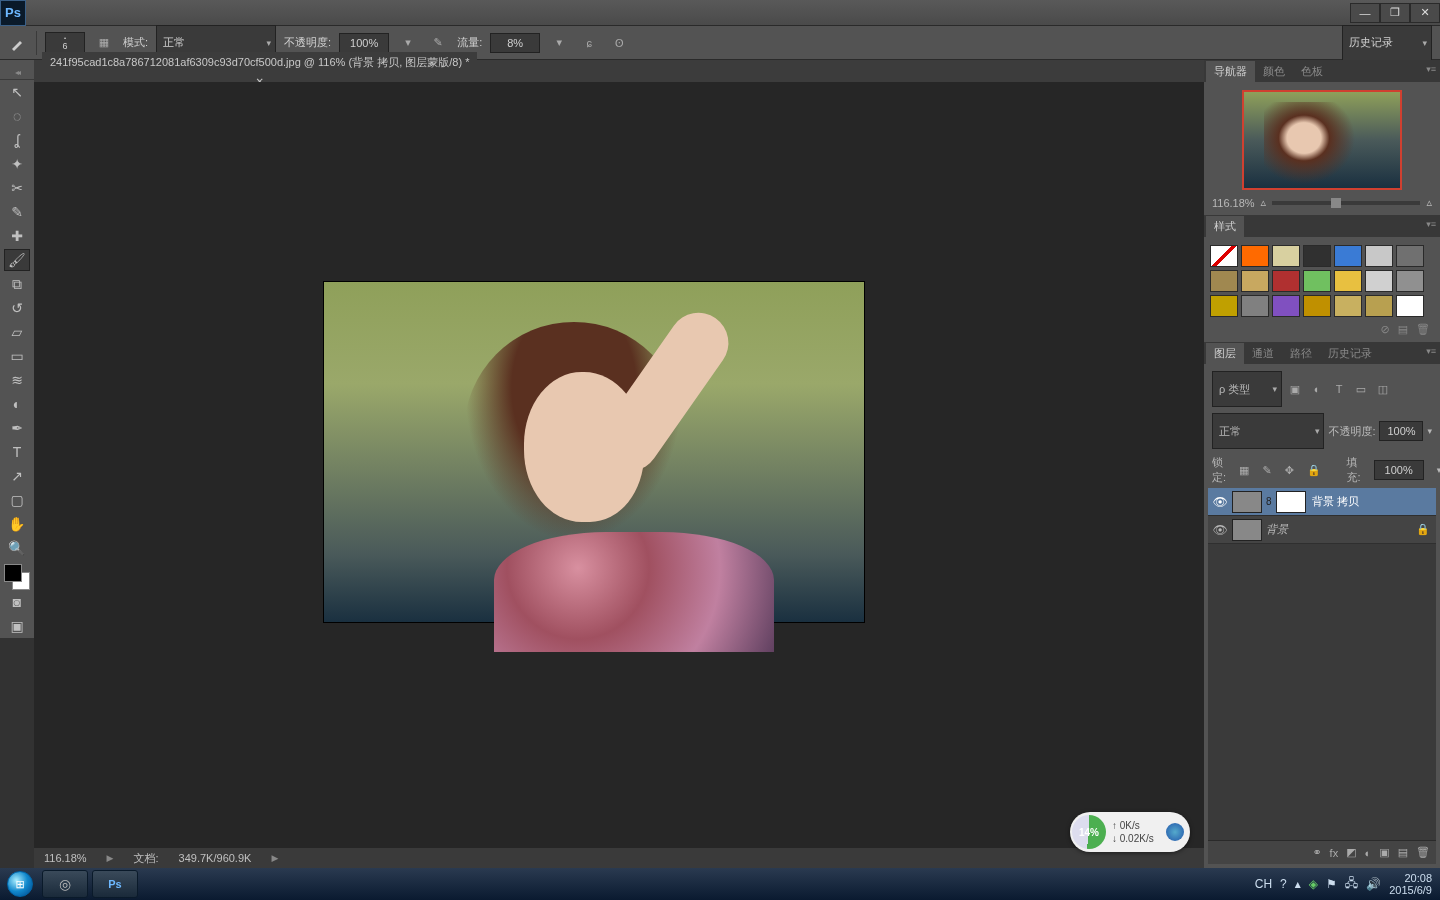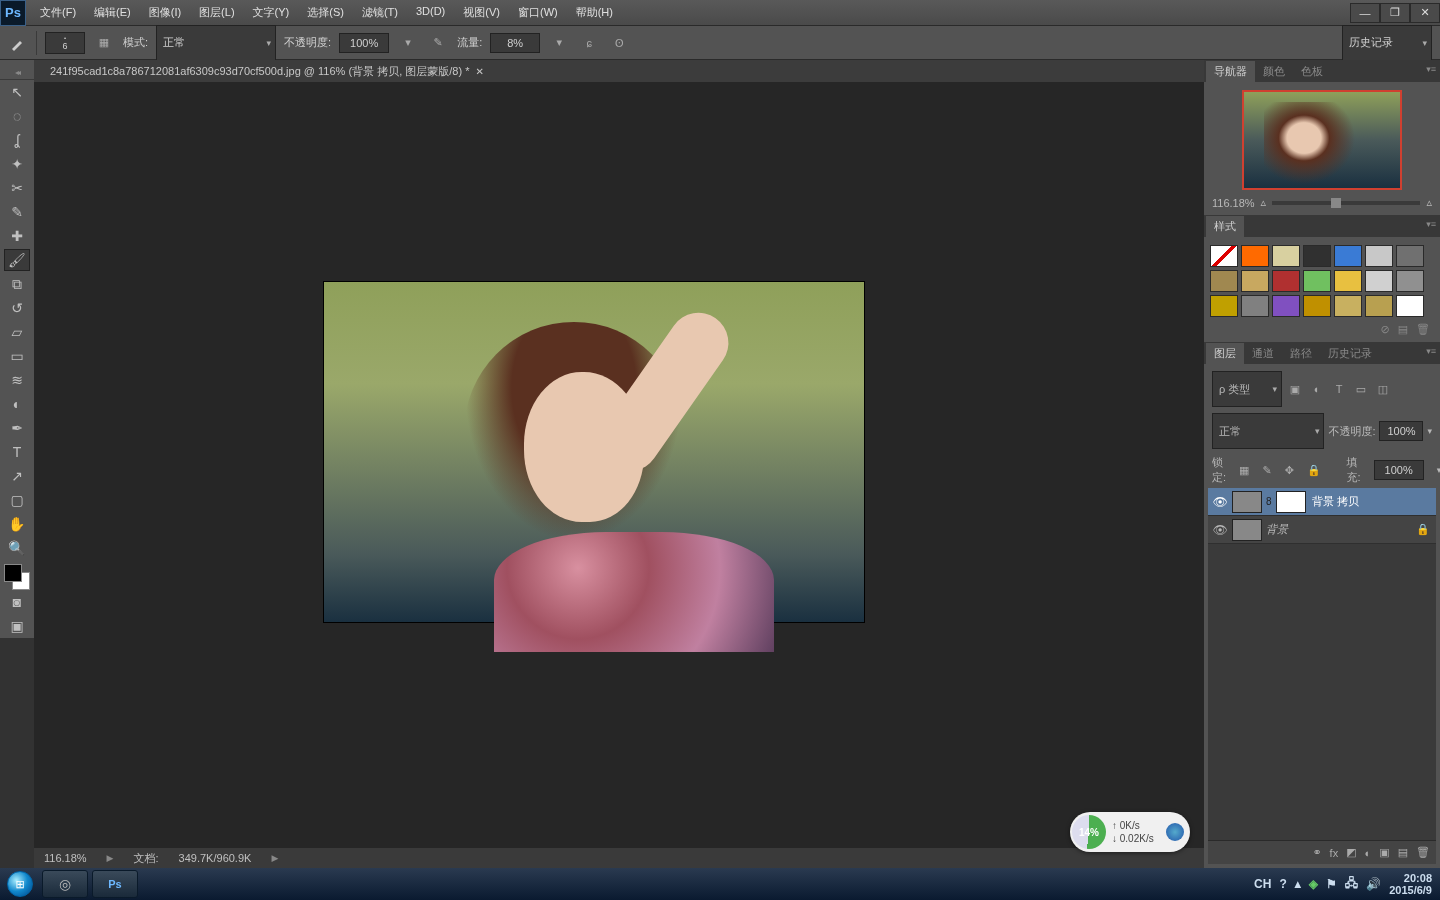--- a/index.html
+++ b/index.html
@@ -117,19 +117,6 @@
 
 <div class="titlebar">
   <div class="ps-logo">Ps</div>
-  <div class="menu">
-    <div class="menu-item">文件(F)</div>
-    <div class="menu-item">编辑(E)</div>
-    <div class="menu-item">图像(I)</div>
-    <div class="menu-item">图层(L)</div>
-    <div class="menu-item">文字(Y)</div>
-    <div class="menu-item">选择(S)</div>
-    <div class="menu-item">滤镜(T)</div>
-    <div class="menu-item">3D(D)</div>
-    <div class="menu-item">视图(V)</div>
-    <div class="menu-item">窗口(W)</div>
-    <div class="menu-item">帮助(H)</div>
-  </div>
   <div class="win-controls">
     <div class="win-btn">—</div>
     <div class="win-btn">❐</div>

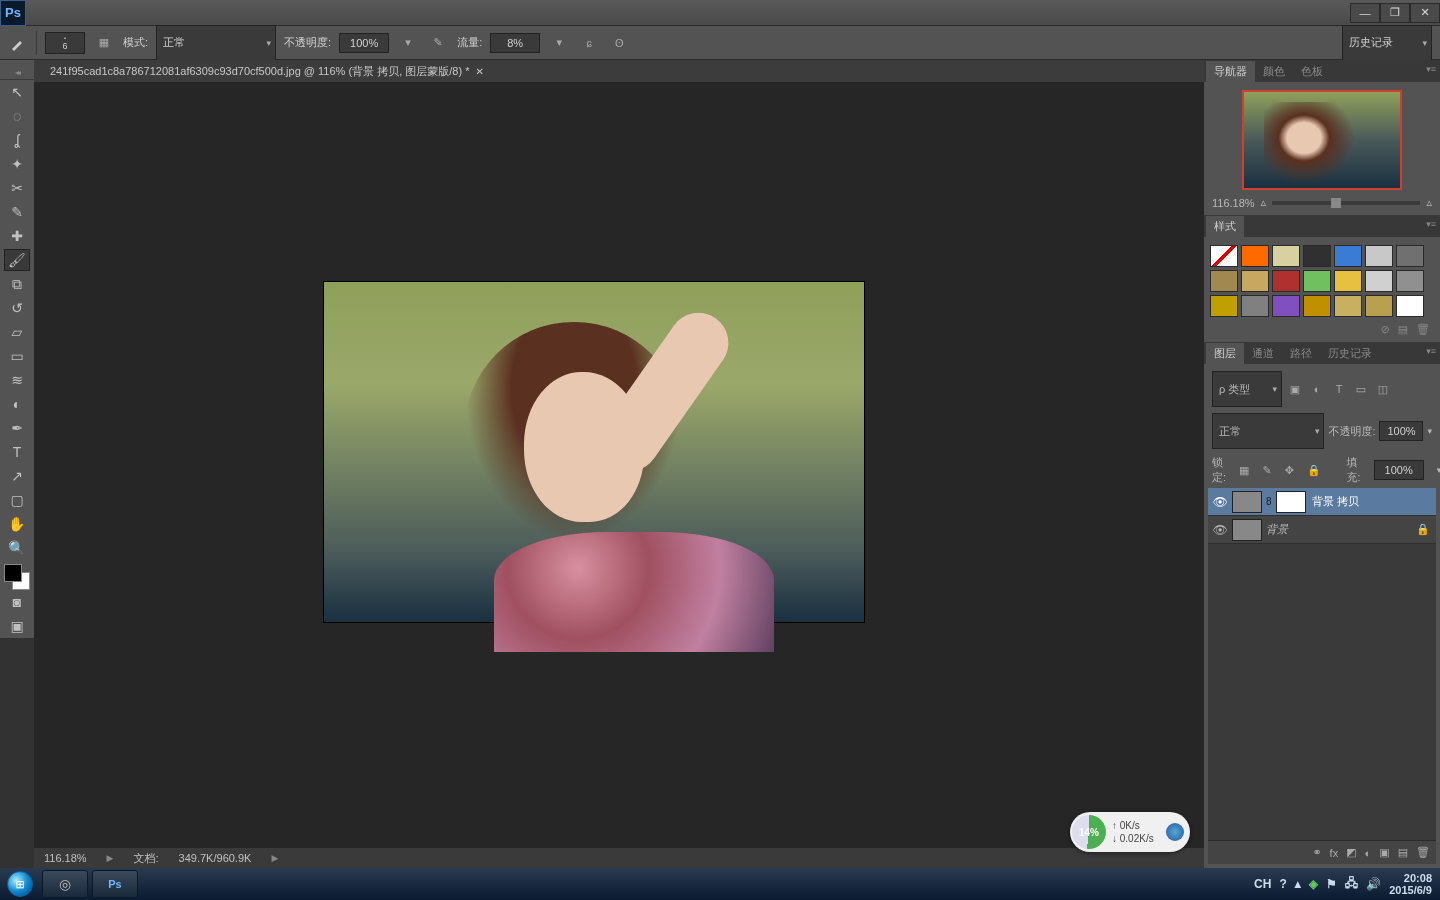--- a/index.html
+++ b/index.html
@@ -36,7 +36,7 @@
 
 
 .doc-tabs { position: absolute; left: 34px; top: 60px; right: 236px; height: 22px; background: #3c3c3c; display: flex; align-items: center; padding-left: 8px; }
-.doc-tab { font-size: 11px; color: #c8c8c8; padding: 3px 8px; background: #3c3c3c; display: flex; align-items: center; gap: 6px; }
+.doc-tab { font-size: 11px; color: #c8c8c8; padding: 3px 8px; background: #3c3c3c; display: flex; align-items: center; gap: 6px; flex-direction: column; }
 .doc-tab-close { font-size: 10px; cursor: default; }
 
 

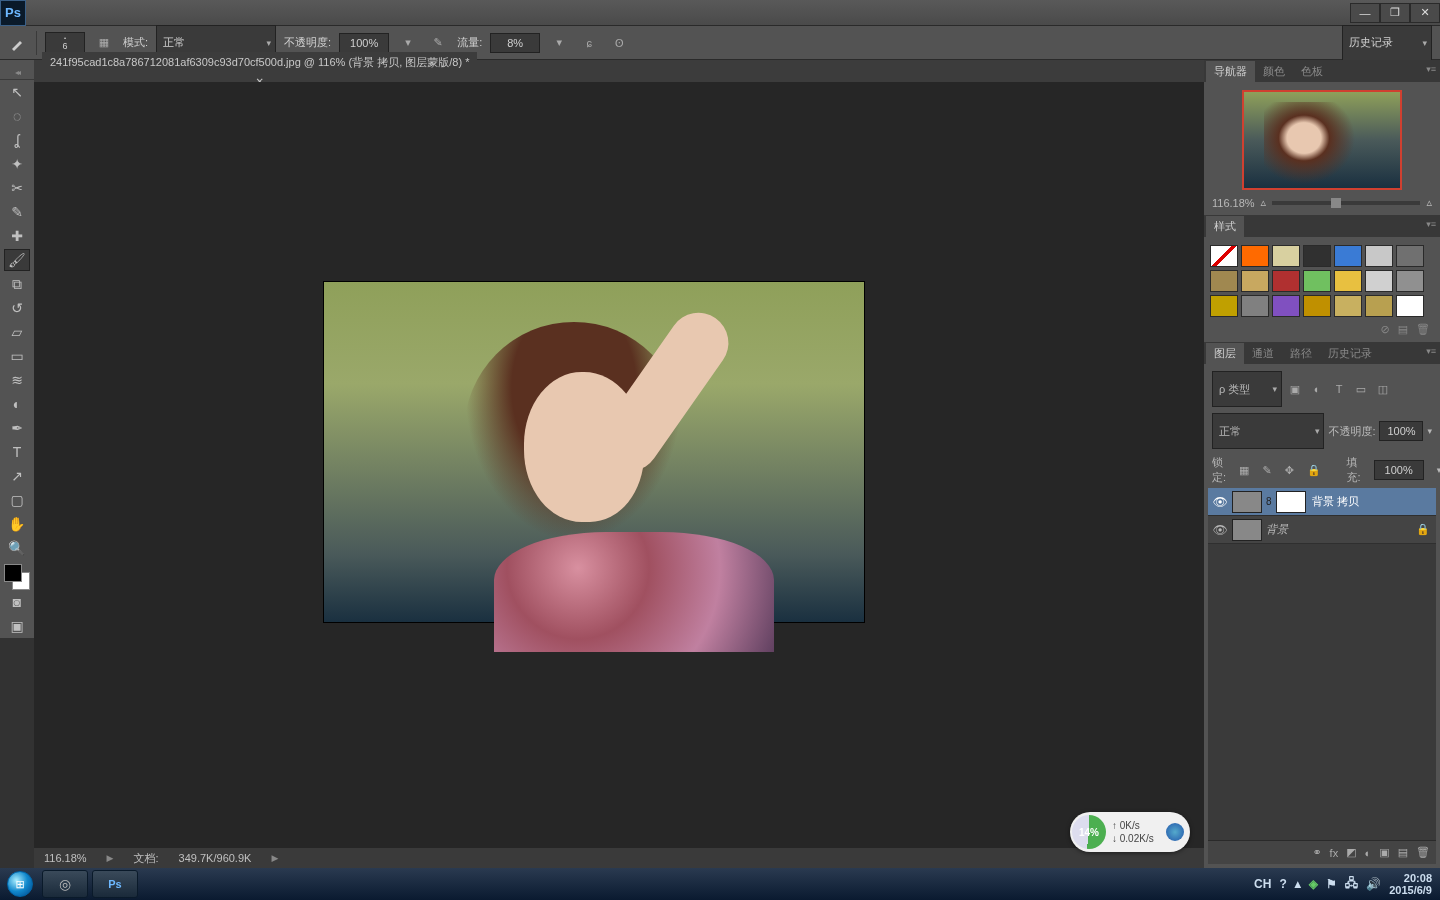--- a/index.html
+++ b/index.html
@@ -106,7 +106,7 @@
 .start-btn { width:40px; height:32px; display:flex; align-items:center; justify-content:center; }
 .start-orb { width:26px; height:26px; border-radius:50%; background: radial-gradient(circle at 35% 35%, #aef, #18c 50%, #048 100%); border:1px solid #06a; display:flex; align-items:center; justify-content:center; color:#fff; font-size:11px; }
 .task-item { width:46px; height:28px; margin:0 2px; background: linear-gradient(#3a4a5a,#1a2a3a); border:1px solid #0a1a2a; border-radius:3px; display:flex; align-items:center; justify-content:center; font-size:14px; }
-.tray { margin-left:auto; display:flex; align-items:center; gap:8px; padding:0 8px; color:#cde; font-size:11px;font-weight:bold; }
+.tray { margin-left:auto; display:flex; align-items:center; gap:8px; padding:0 8px; color:#cde; font-size:11px; }
 .tray-icon { font-size:12px; }
 .clock { text-align:right; line-height:1.1; }
 

